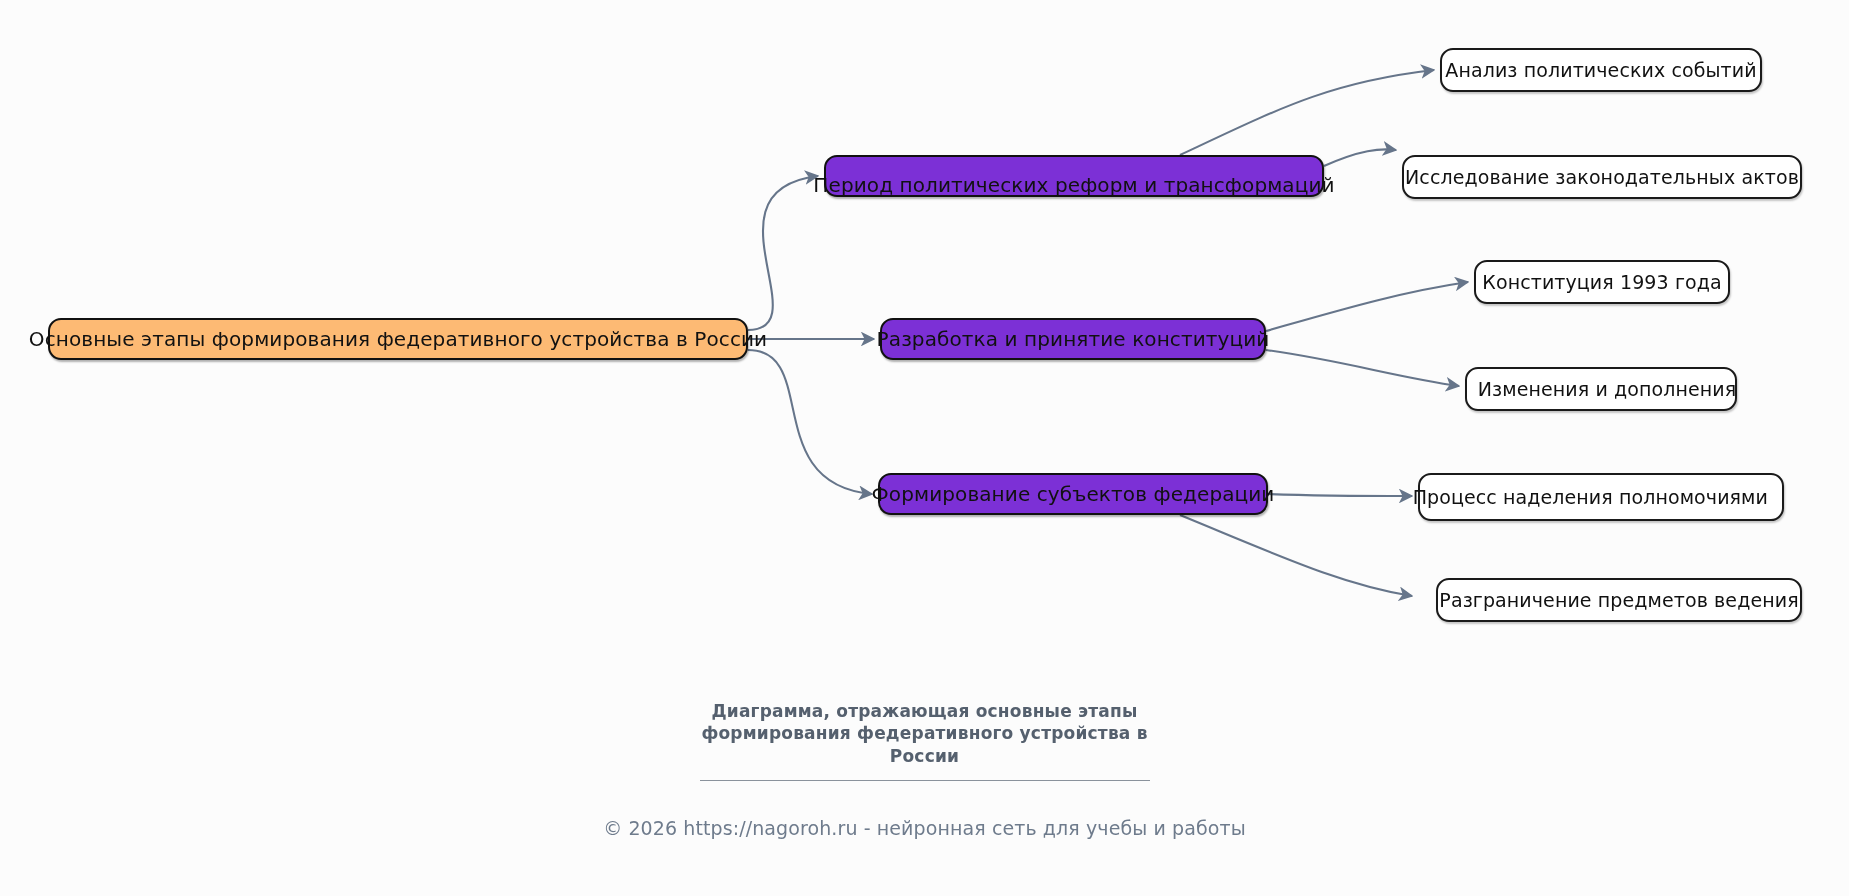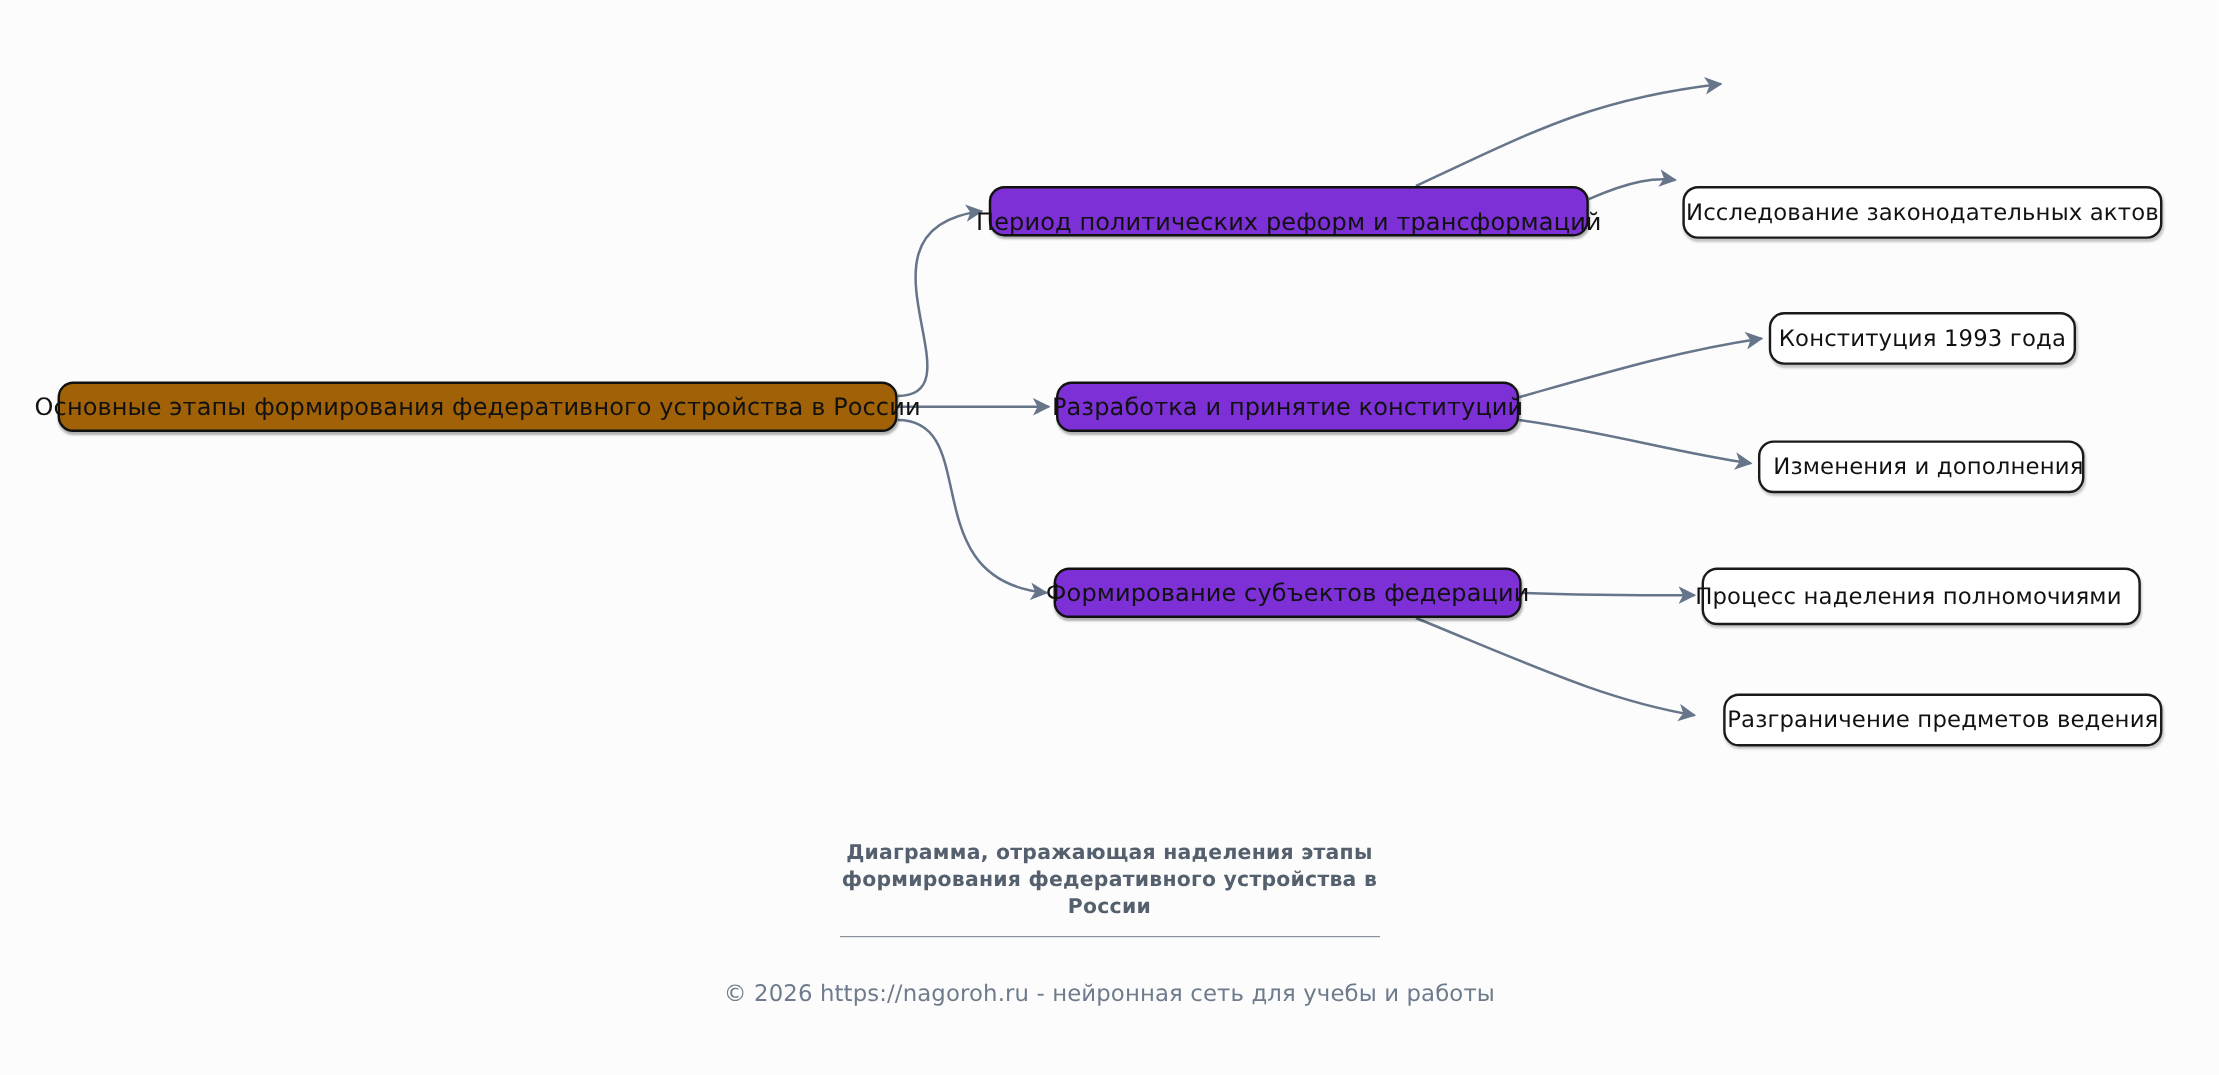--- a/index.html
+++ b/index.html
@@ -132,6 +132,9 @@
     <span class="node-label">Формирование субъектов федерации</span>
   </div>
 
+  <div class="node node-leaf" style="left:1440px; top:48px; width:322px; height:44px;">
+    <span class="node-label">Анализ политических событий</span>
+  </div>
 
   <div class="node node-leaf" style="left:1402px; top:155px; width:400px; height:44px;">
     <span class="node-label">Исследование законодательных актов</span>

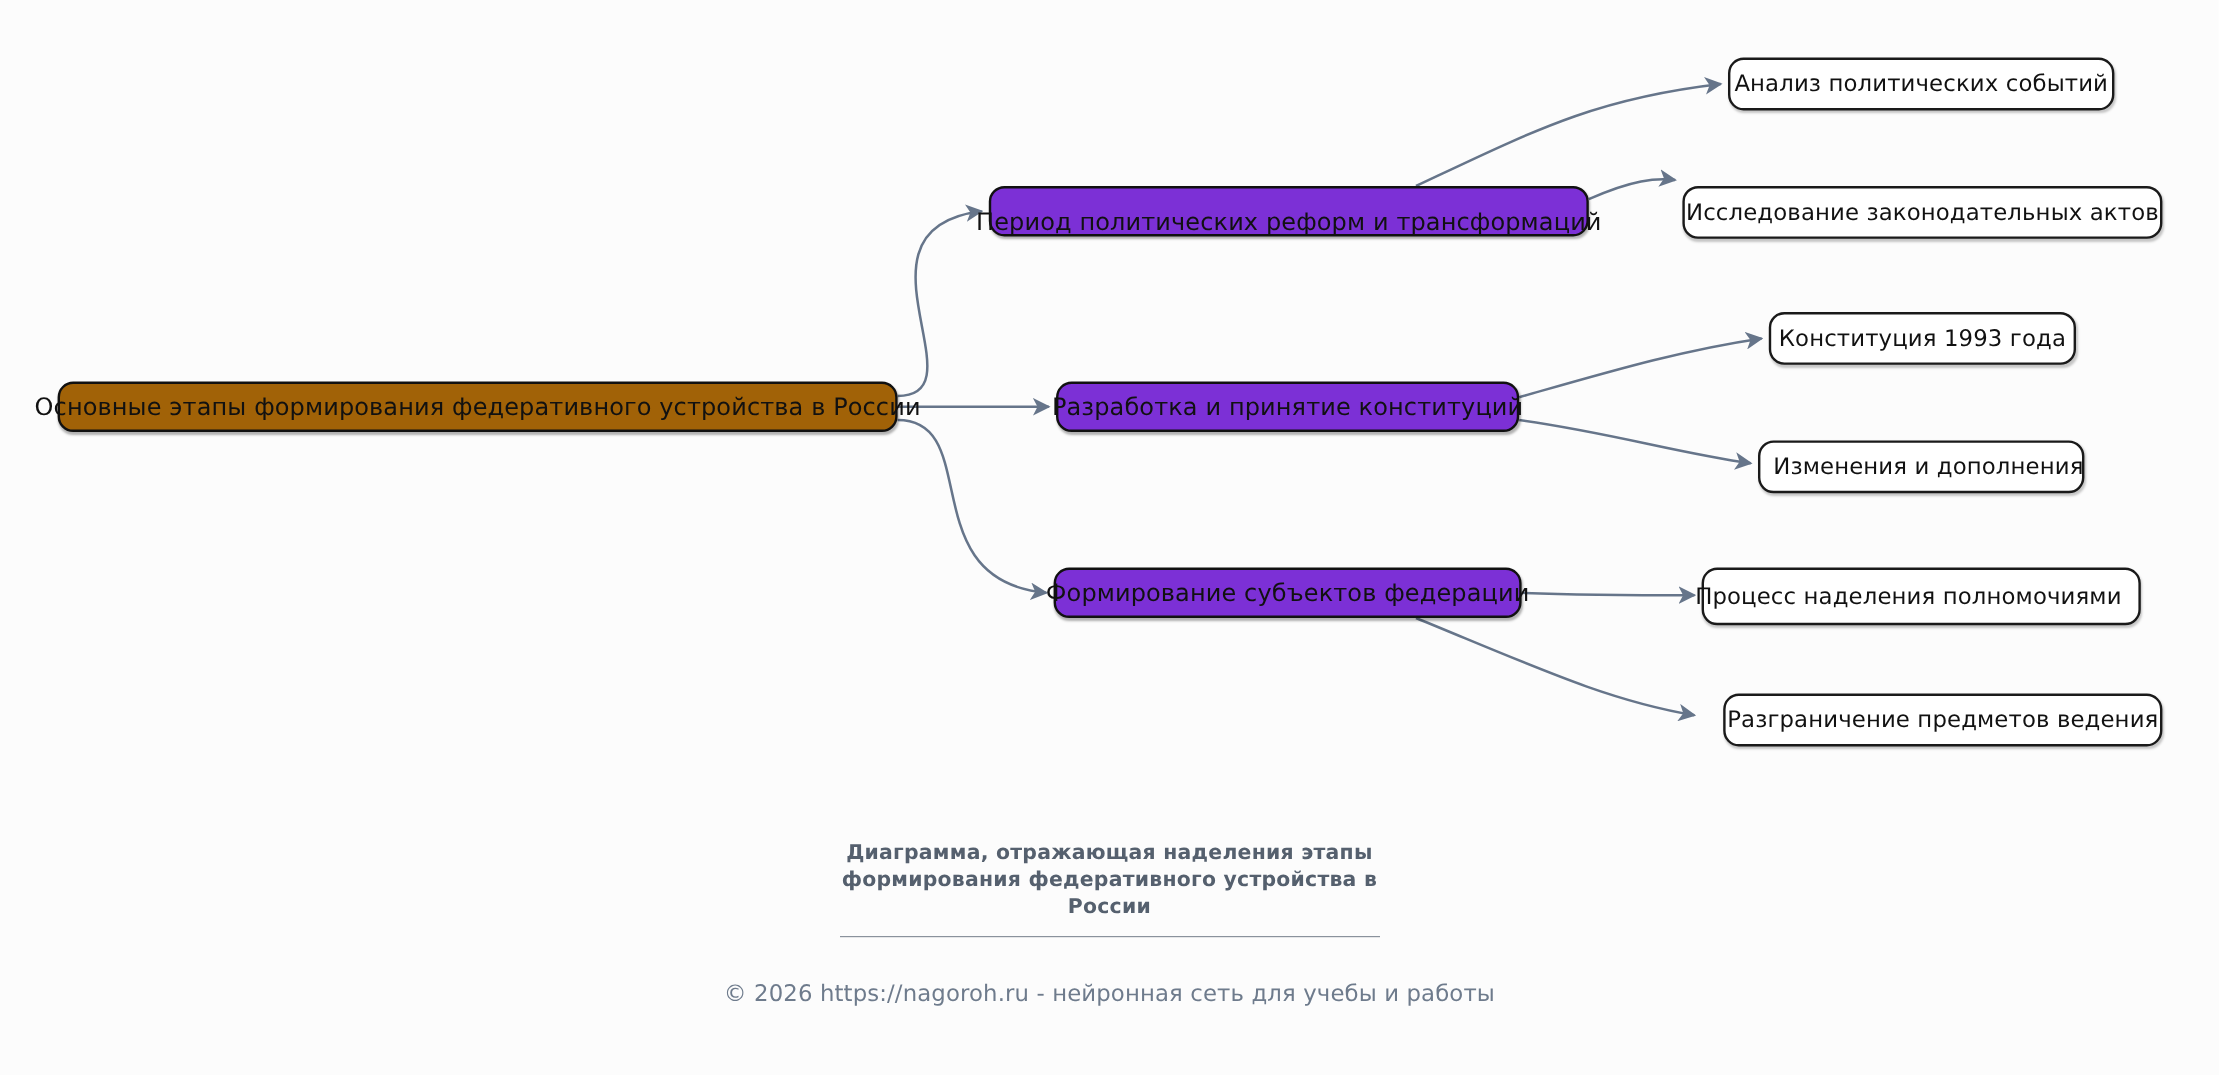--- a/index.html
+++ b/index.html
@@ -36,7 +36,7 @@
     letter-spacing: 0.1px;
   }
   .node-root {
-    background: #a16207;
+    background: #fdba74;
     border: 2px solid #111111;
     color: #111111;
     font-size: 20px;

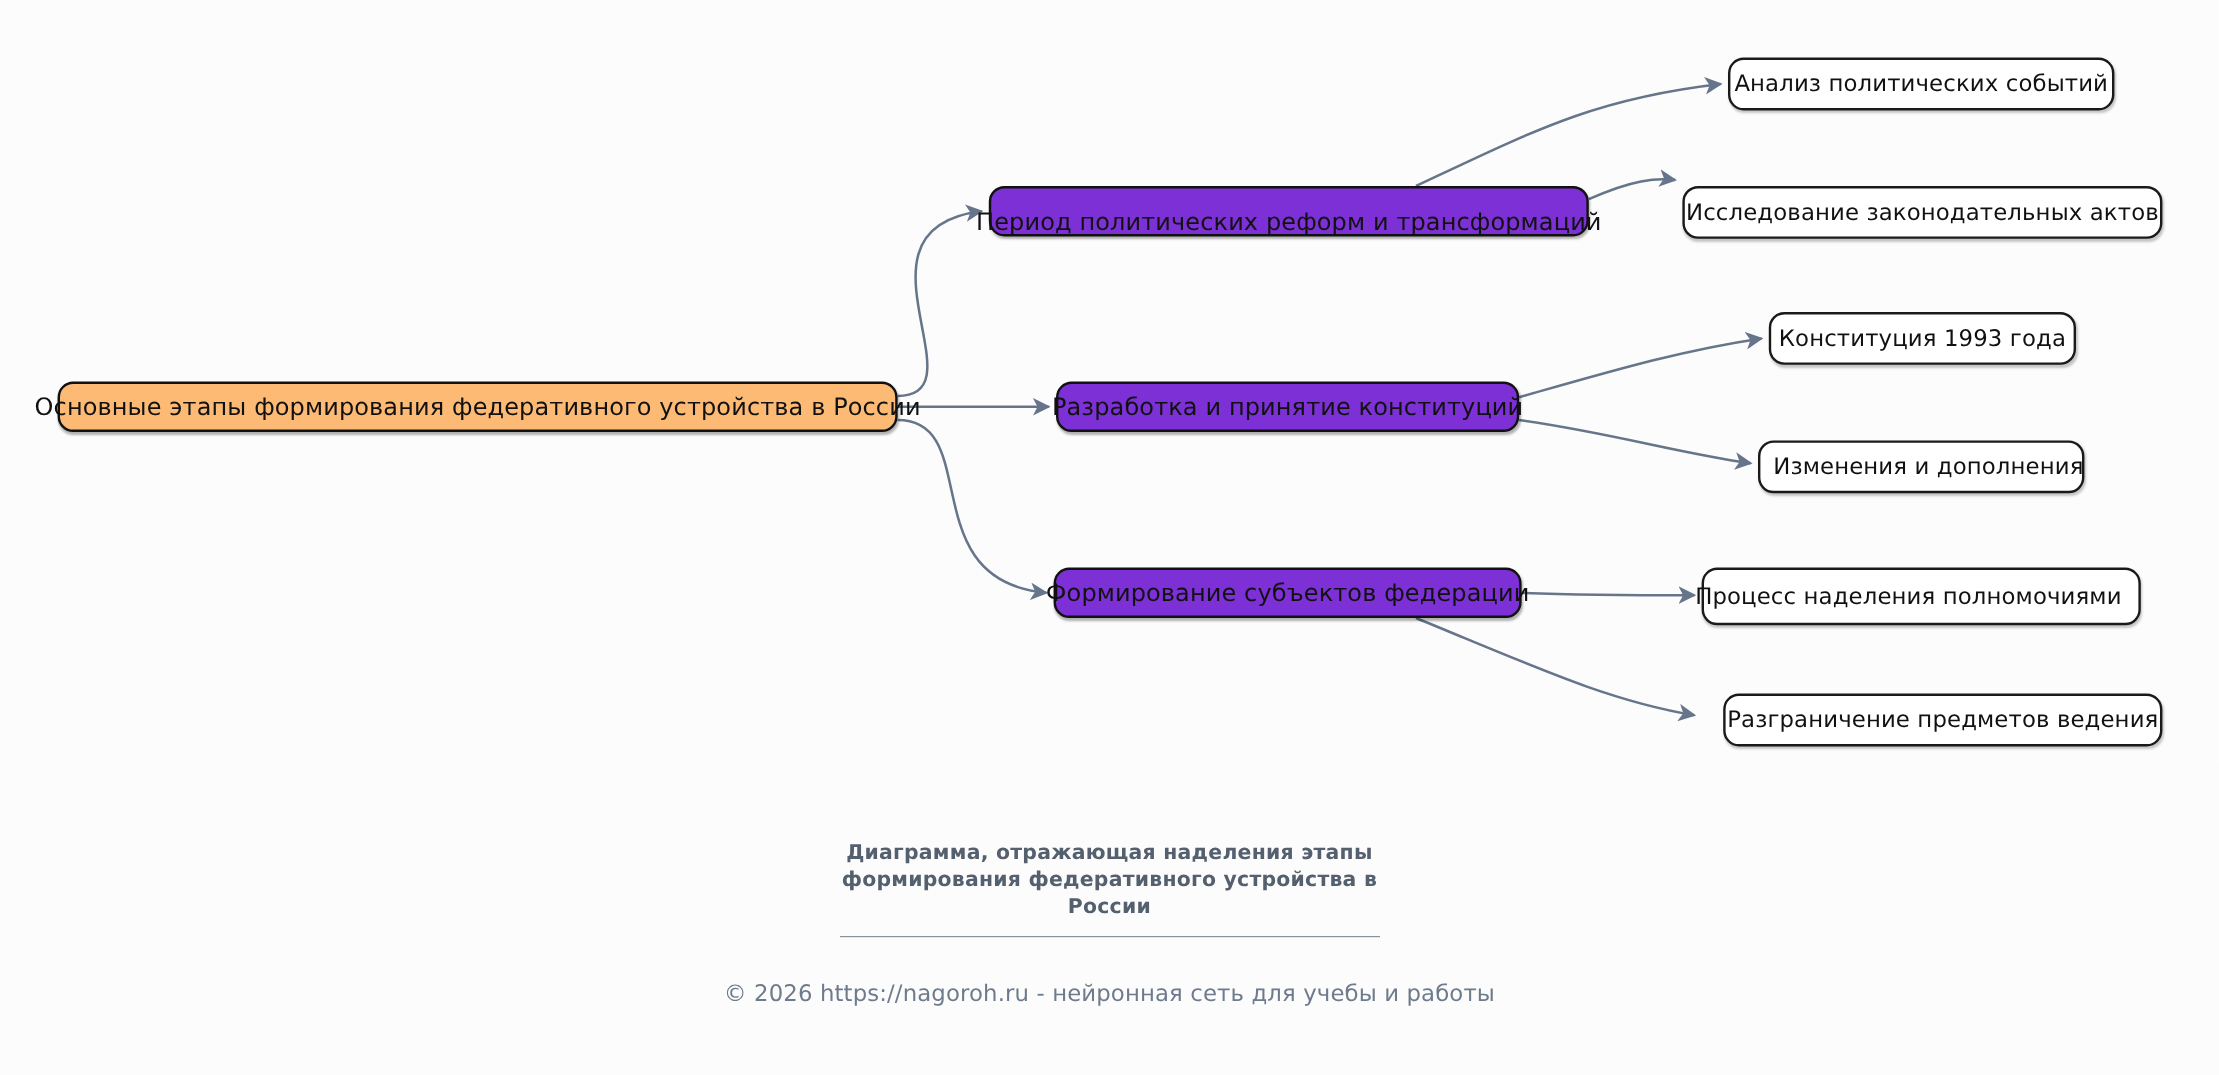--- a/index.html
+++ b/index.html
@@ -157,7 +157,7 @@
   </div>
 
   <div id="caption-block">
-    <div id="caption-title">Диаграмма, отражающая наделения этапы формирования федеративного устройства в России</div>
+    <div id="caption-title">Диаграмма, отражающая основные этапы формирования федеративного устройства в России</div>
     <div id="caption-divider"></div>
     <div id="footer-text">© 2026 https://nagoroh.ru - нейронная сеть для учебы и работы</div>
   </div>

